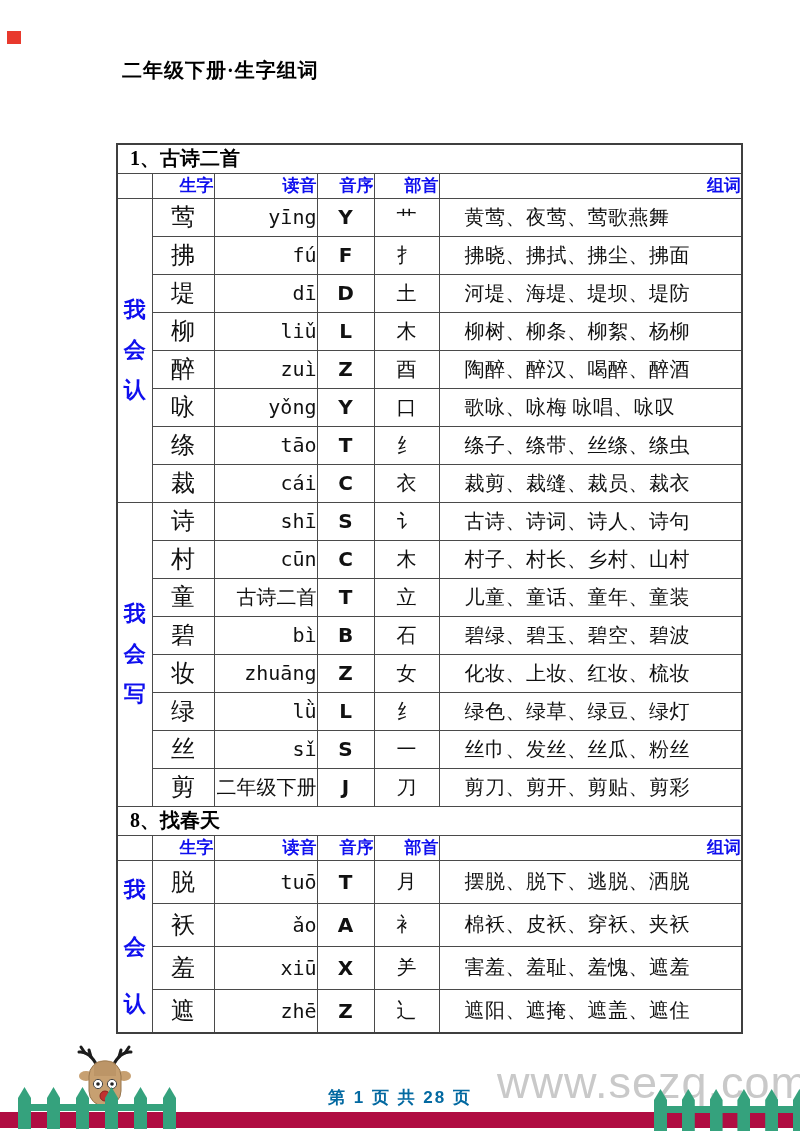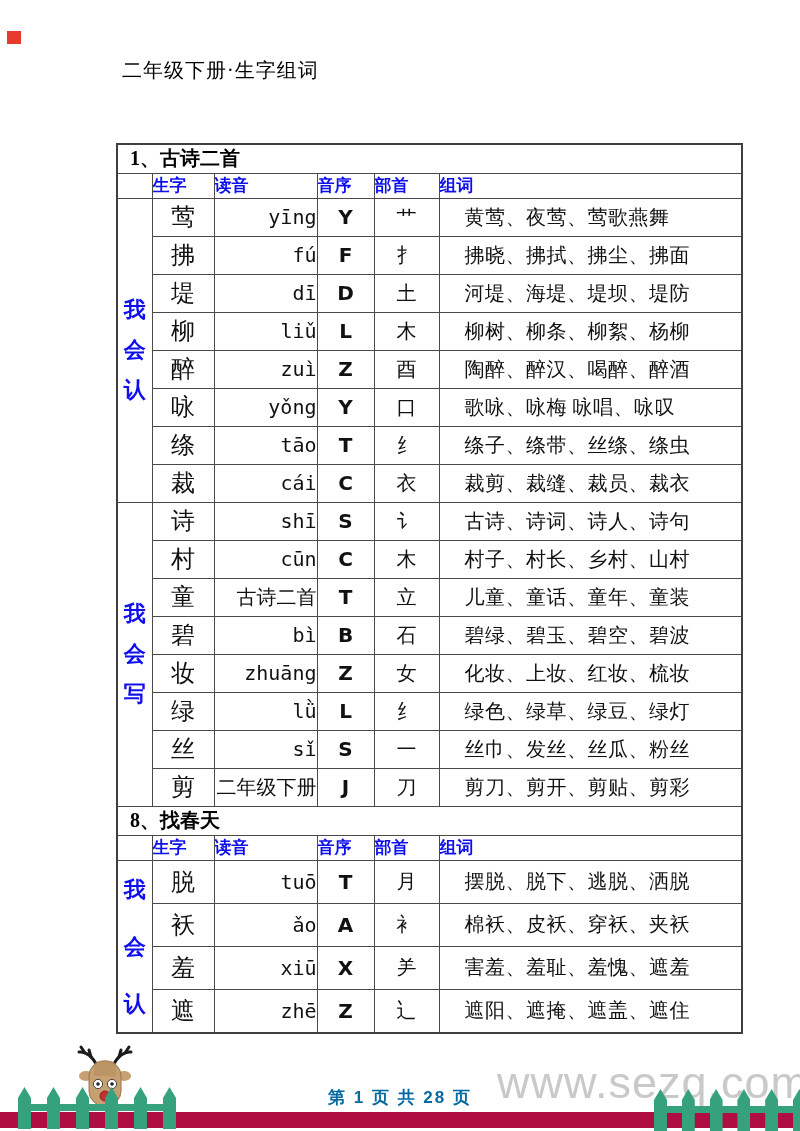--- a/index.html
+++ b/index.html
@@ -9,7 +9,7 @@
 
   .red-marker { position:absolute; left:7px; top:31px; width:14px; height:13px; background:#e8392d; }
 
-  .doc-title { position:absolute; left:122px; top:57px; font-size:20px; font-weight:normal;
+  .doc-title { position:absolute; left:122px; top:57px; font-size:20px; font-weight:bold;
                letter-spacing:1px; color:#000;text-align:center; }
 
   

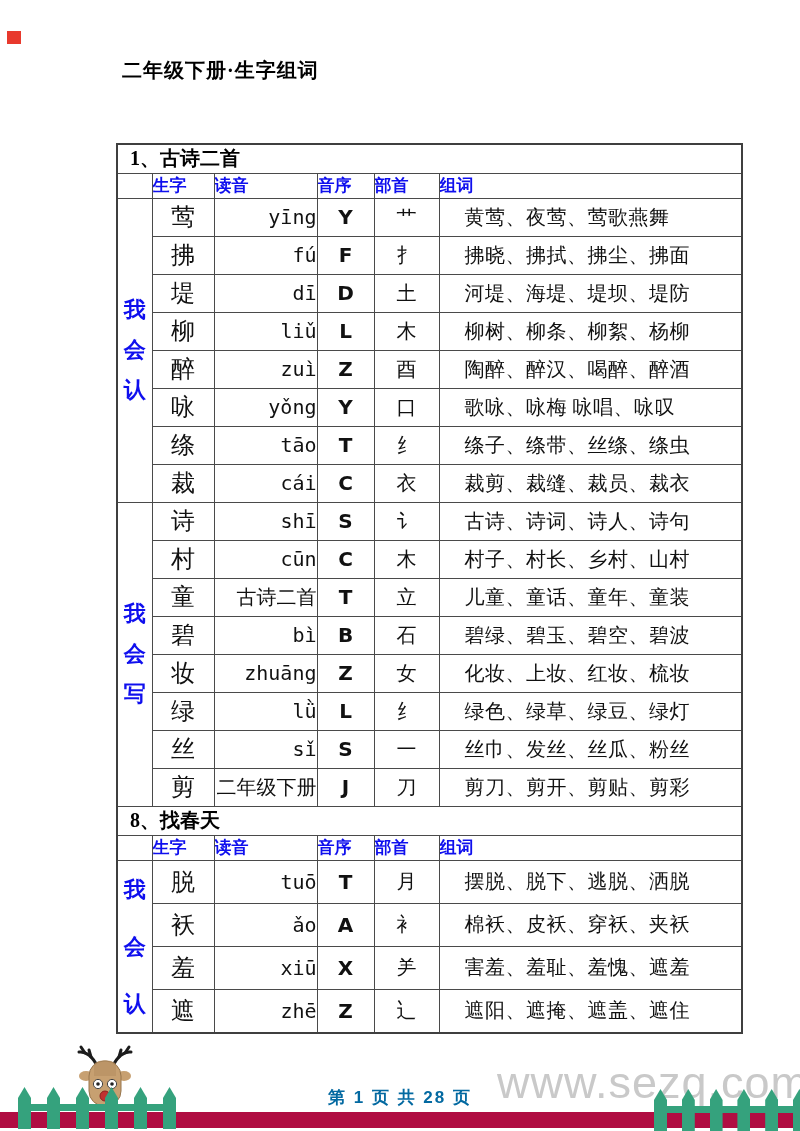--- a/index.html
+++ b/index.html
@@ -19,7 +19,7 @@
   td, th { border:1px solid #4a4a4a; overflow:hidden; white-space:nowrap; }
 
   td.sec-title { height:29px; font-size:20px; font-weight:bold; padding-left:12px; color:#000; }
-  tr.col-head td { height:25px; text-align:left; font-size:17px; font-weight:bold; color:#0f0fee; }
+  tr.col-head td { height:25px; text-align:right; font-size:17px; font-weight:bold; color:#0f0fee; }
 
   tr.data td { height:38px; }
   td.c-char   { text-align:center; font-size:24px; }

